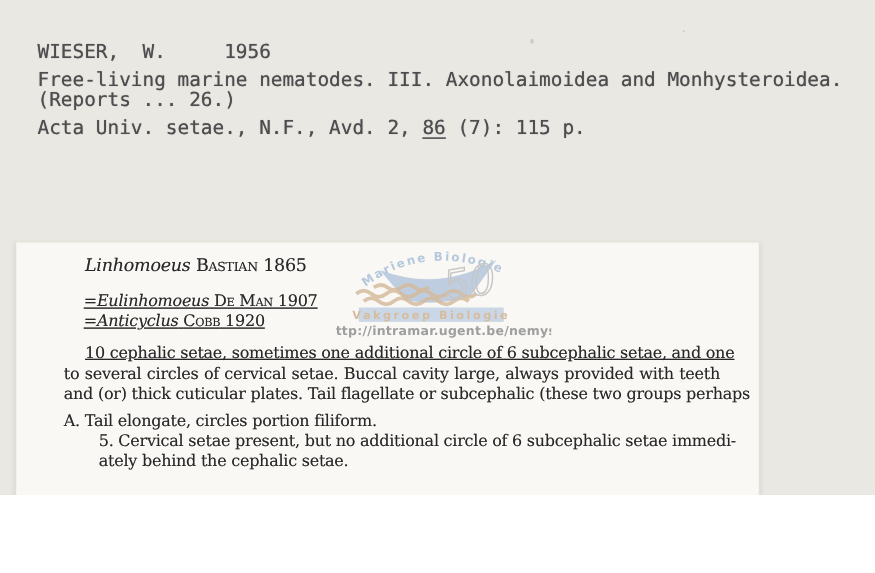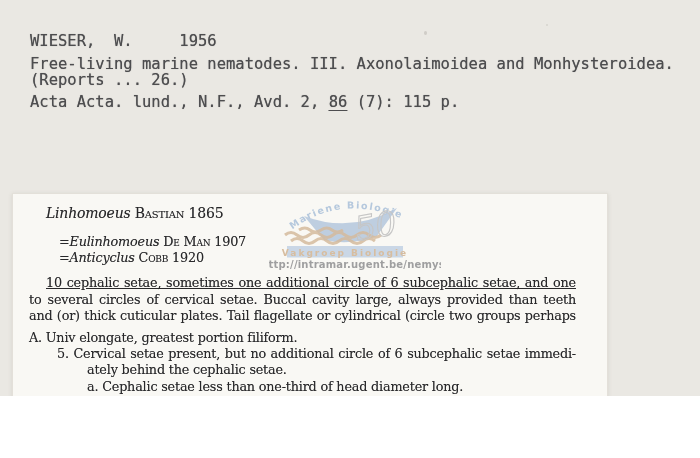--- a/index.html
+++ b/index.html
@@ -58,7 +58,7 @@
   <div class="tw" style="top:32px">WIESER,  W.     1956</div>
   <div class="tw" style="top:55px">Free-living marine nematodes. III. Axonolaimoidea and Monhysteroidea.</div>
   <div class="tw" style="top:71px">(Reports ... 26.)</div>
-  <div class="tw" style="top:93px"><span>Acta Acta. lund., N.F., Avd. 2, </span><span class="u">86</span><span> (7): 115 p.</span></div>
+  <div class="tw" style="top:93px"><span>Acta Univ. setae., N.F., Avd. 2, </span><span class="u">86</span><span> (7): 115 p.</span></div>
 
   <div class="speck" style="left:424px; top:31px; width:3px; height:4px; opacity:.55"></div>
   <div class="speck" style="left:546px; top:24px; width:2px; height:2px; opacity:.4"></div>

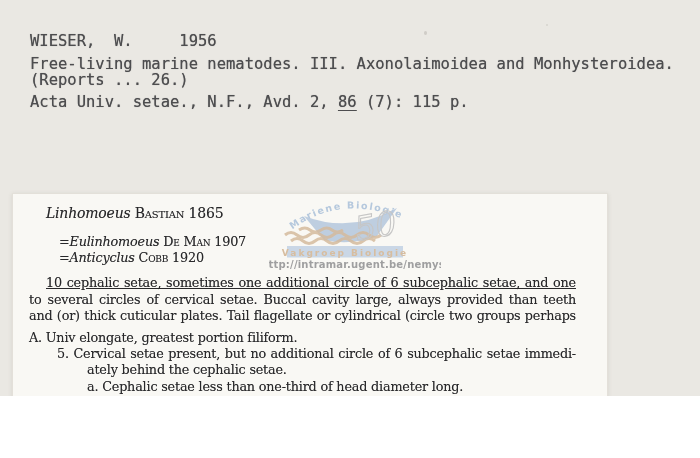--- a/index.html
+++ b/index.html
@@ -25,7 +25,7 @@
     box-sizing:border-box;
   }
   .content {
-    position:relative; z-index:2; padding:10px 31px 0 16px;
+    position:relative; z-index:2; padding:10px 31px 0 38px;
     color:#28282a; font-size:12.8px; line-height:16.2px;
     letter-spacing:-0.2px;
     text-shadow:0 0 0.5px rgba(40,40,42,0.45);

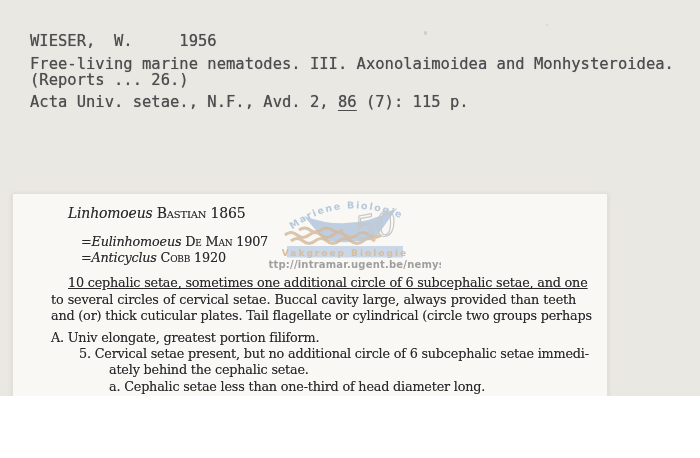--- a/index.html
+++ b/index.html
@@ -33,7 +33,7 @@
   .heading { margin-left:17px; font-size:14px; line-height:18px; }
   .it { font-style:italic; }
   .sc { font-variant:small-caps; }
-  .syn { margin-top:12px; margin-left:30px; }
+  .syn { margin-top:12px; margin-left:16px;text-decoration:underline; }
   .syn > div { white-space:nowrap; }
   .para { margin-top:9px; }
   .pl { white-space:nowrap; }

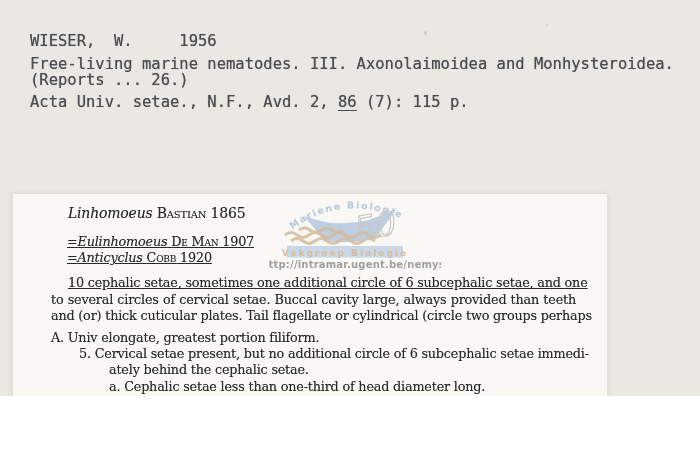--- a/index.html
+++ b/index.html
@@ -96,7 +96,7 @@
 
       <div class="para">
         <div class="pl just ind">10 cephalic setae, sometimes one additional circle of 6 subcephalic setae, and one</div>
-        <div class="pl just">to several circles of cervical setae. Buccal cavity large, always provided than teeth</div>
+        <div class="pl just">to several circles of cervical setae. Buccal cavity large, always provided with teeth</div>
         <div class="pl just">and (or) thick cuticular plates. Tail flagellate or cylindrical (circle two groups perhaps</div>
       </div>
 

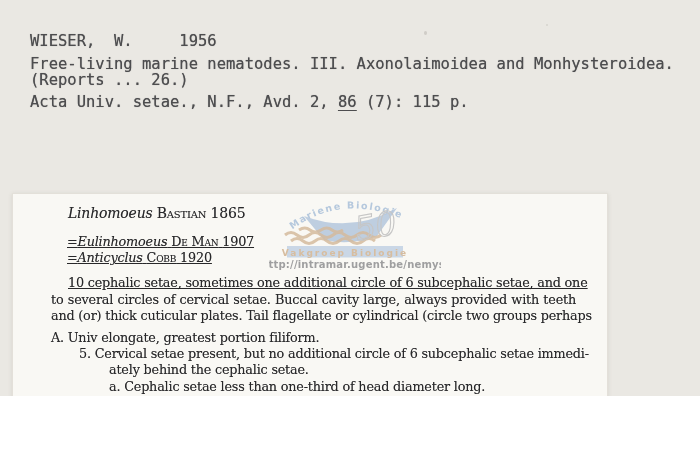--- a/index.html
+++ b/index.html
@@ -97,7 +97,7 @@
       <div class="para">
         <div class="pl just ind">10 cephalic setae, sometimes one additional circle of 6 subcephalic setae, and one</div>
         <div class="pl just">to several circles of cervical setae. Buccal cavity large, always provided with teeth</div>
-        <div class="pl just">and (or) thick cuticular plates. Tail flagellate or cylindrical (circle two groups perhaps</div>
+        <div class="pl just">and (or) thick cuticular plates. Tail flagellate or subcephalic (these two groups perhaps</div>
       </div>
 
       <div class="oA">A. Univ elongate, greatest portion filiform.</div>

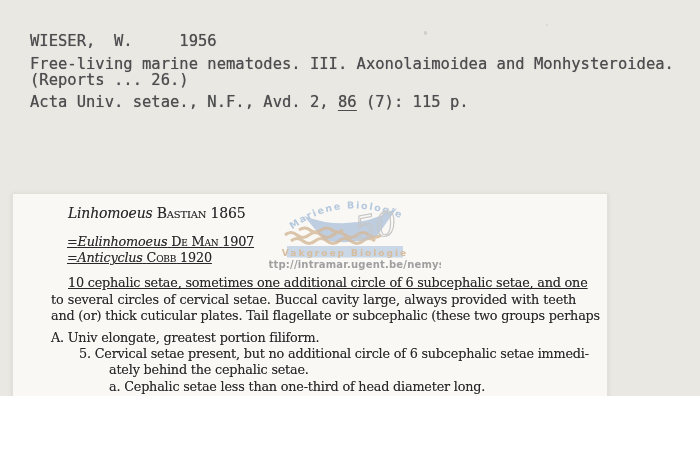--- a/index.html
+++ b/index.html
@@ -100,7 +100,7 @@
         <div class="pl just">and (or) thick cuticular plates. Tail flagellate or subcephalic (these two groups perhaps</div>
       </div>
 
-      <div class="oA">A. Univ elongate, greatest portion filiform.</div>
+      <div class="oA">A. Tail elongate, circles portion filiform.</div>
       <div class="o1 just">5. Cervical setae present, but no additional circle of 6 subcephalic setae immedi-</div>
       <div class="o1b">ately behind the cephalic setae.</div>
       <div class="o1a">a. Cephalic setae less than one-third of head diameter long.</div>

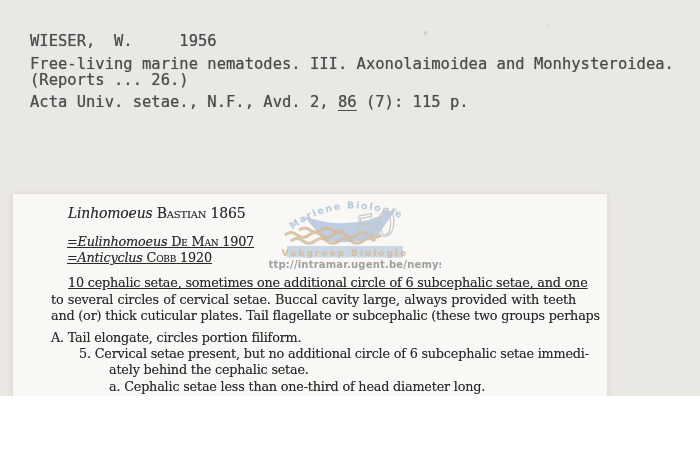--- a/index.html
+++ b/index.html
@@ -41,7 +41,7 @@
   .ind { padding-left:17px;text-decoration:underline; }
   .oA { margin-top:6px; white-space:nowrap; }
   .o1 { margin-left:28px; white-space:nowrap; }
-  .o1b, .o1a { margin-left:58px; white-space:nowrap; }
+  .o1b, .o1a { margin-left:28px; white-space:nowrap; }
   
   .wm {
     position:absolute; left:256px; top:-4px; width:172px; height:84px;

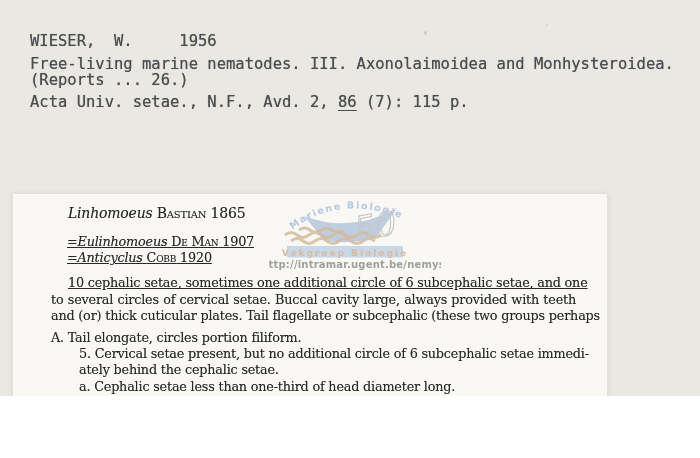--- a/index.html
+++ b/index.html
@@ -103,7 +103,6 @@
       <div class="oA">A. Tail elongate, circles portion filiform.</div>
       <div class="o1 just">5. Cervical setae present, but no additional circle of 6 subcephalic setae immedi-</div>
       <div class="o1b">ately behind the cephalic setae.</div>
-      <div class="o1a">a. Cephalic setae less than one-third of head diameter long.</div>
     </div>
 
   </div>

